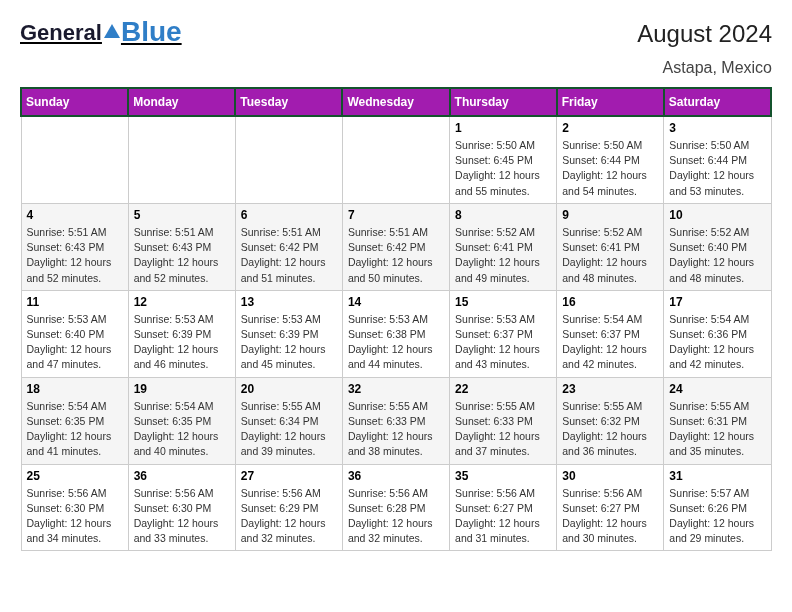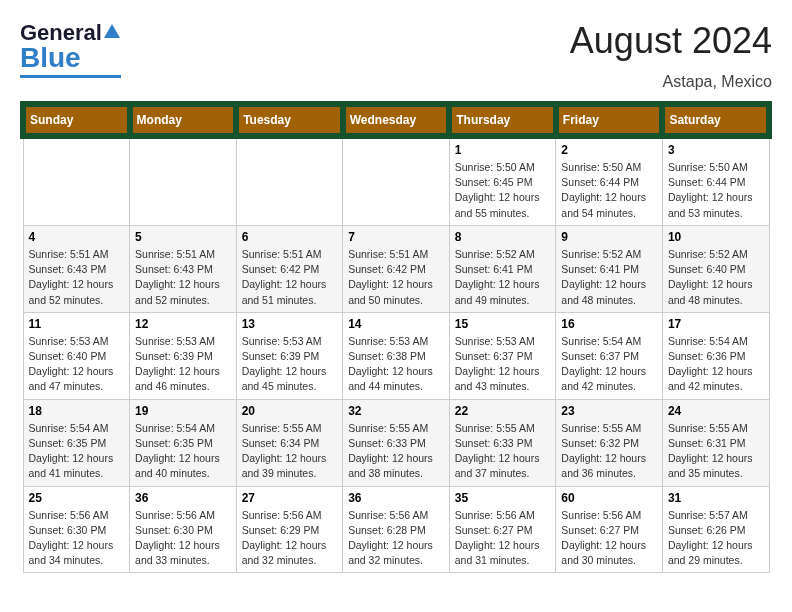--- a/index.html
+++ b/index.html
@@ -18,8 +18,8 @@
     }
     .logo {
       display: flex;
-      flex-direction: column;
       align-items: flex-start;
+      text-decoration: underline;
     }
     .title-block {
       text-align: right;

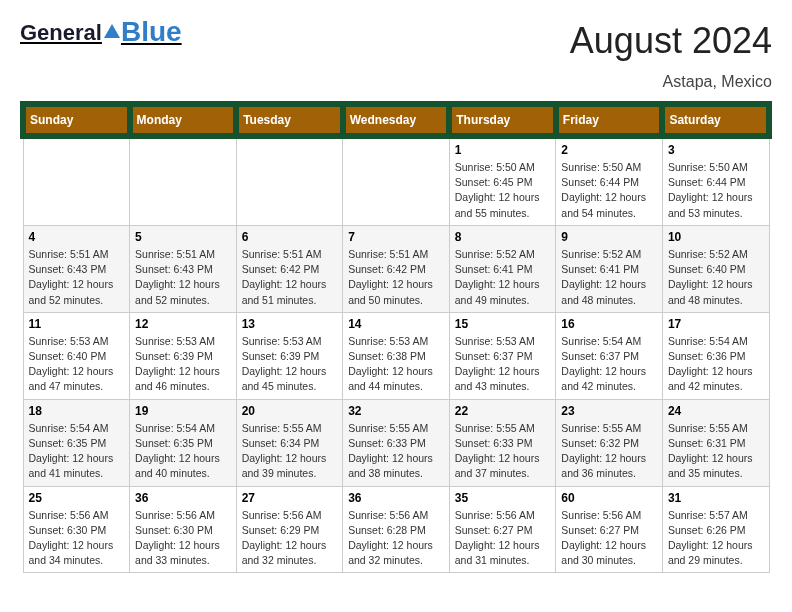--- a/index.html
+++ b/index.html
@@ -25,7 +25,7 @@
       text-align: right;
     }
     .month-year {
-      font-size: 36px;
+      font-size: 24px;
       font-weight: normal;
       color: #222;
     }

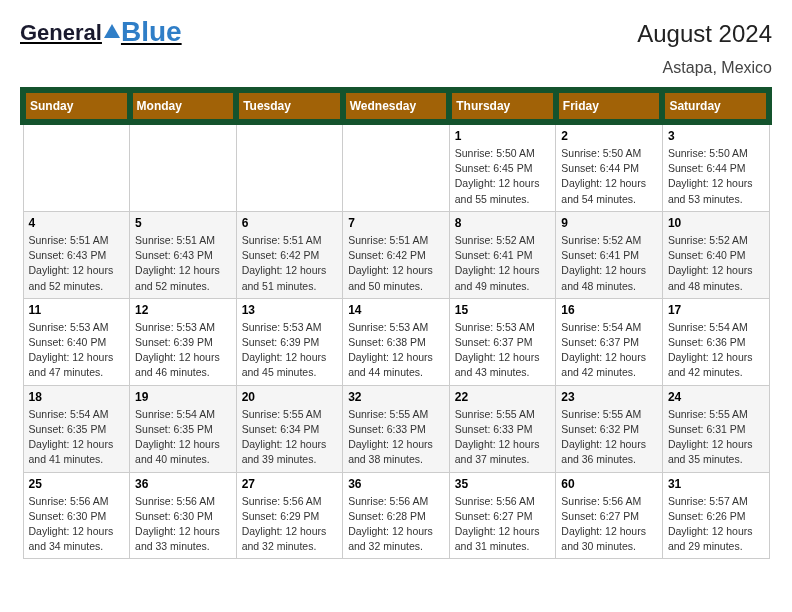--- a/index.html
+++ b/index.html
@@ -40,13 +40,13 @@
       font-size: 11px;
     }
     thead tr th {
-      background: #a16207;
+      background: #a21caf;
       color: #fff;
       padding: 6px 4px;
       text-align: left;
       font-size: 12px;
       font-weight: bold;
-      border: 6px solid #14532d;
+      border: 2px solid #14532d;
     }
     tbody tr td {
       border: 1px solid #ccc;

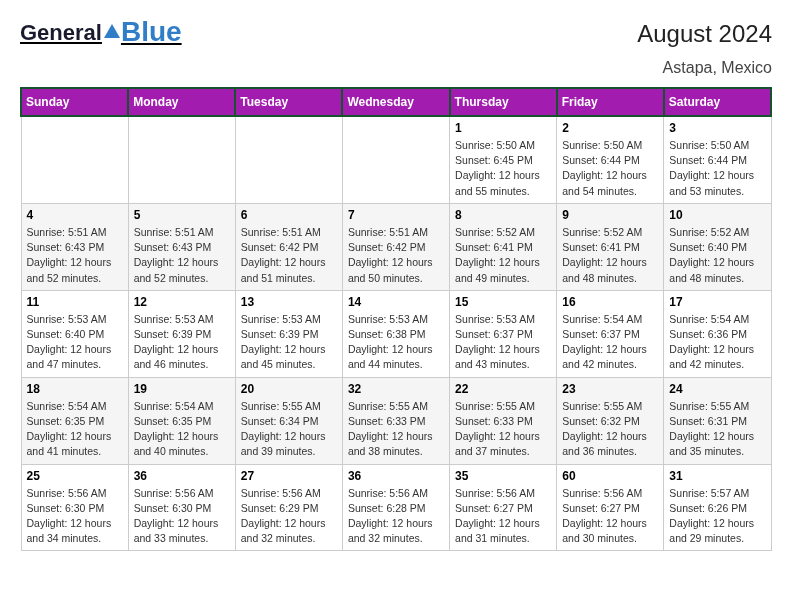--- a/index.html
+++ b/index.html
@@ -324,7 +324,7 @@
 and 31 minutes.</div>
         </td>
         <td>
-          <span class="day-num">60</span>
+          <span class="day-num">30</span>
           <div class="day-info" style="white-space: pre-line;">Sunrise: 5:56 AM
 Sunset: 6:27 PM
 Daylight: 12 hours

